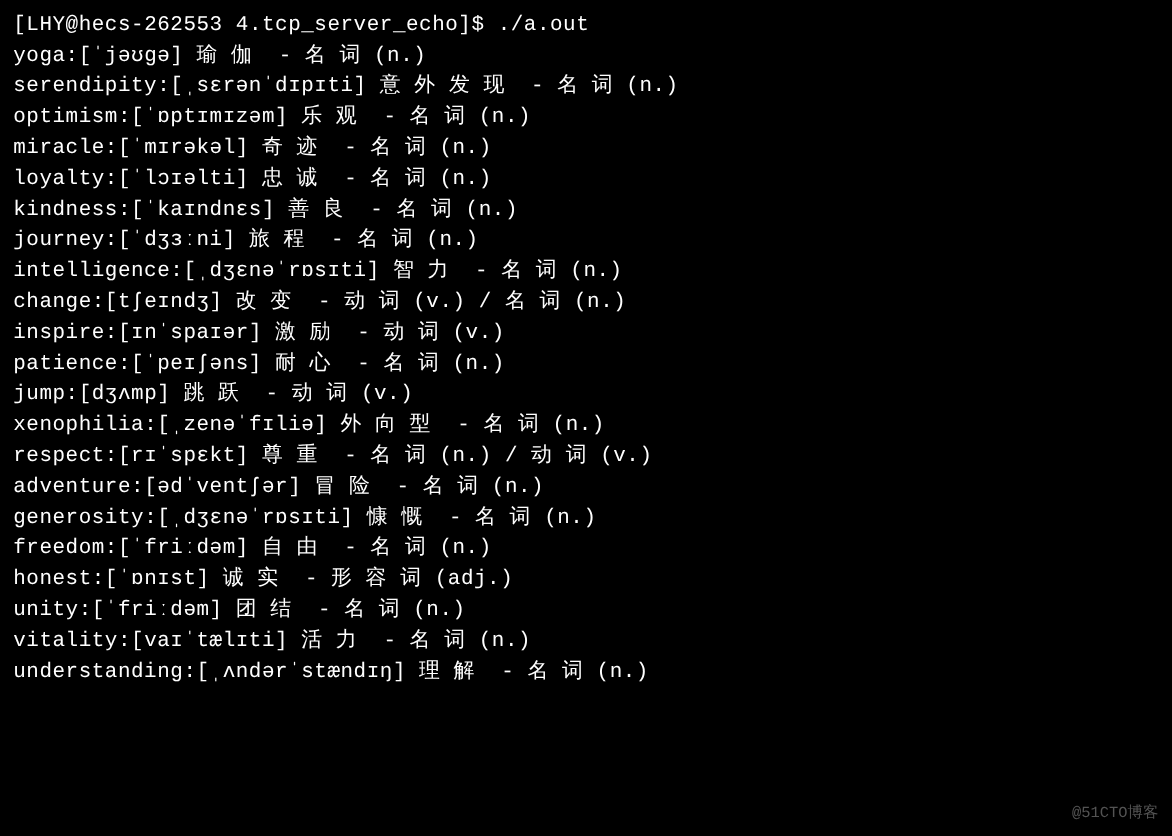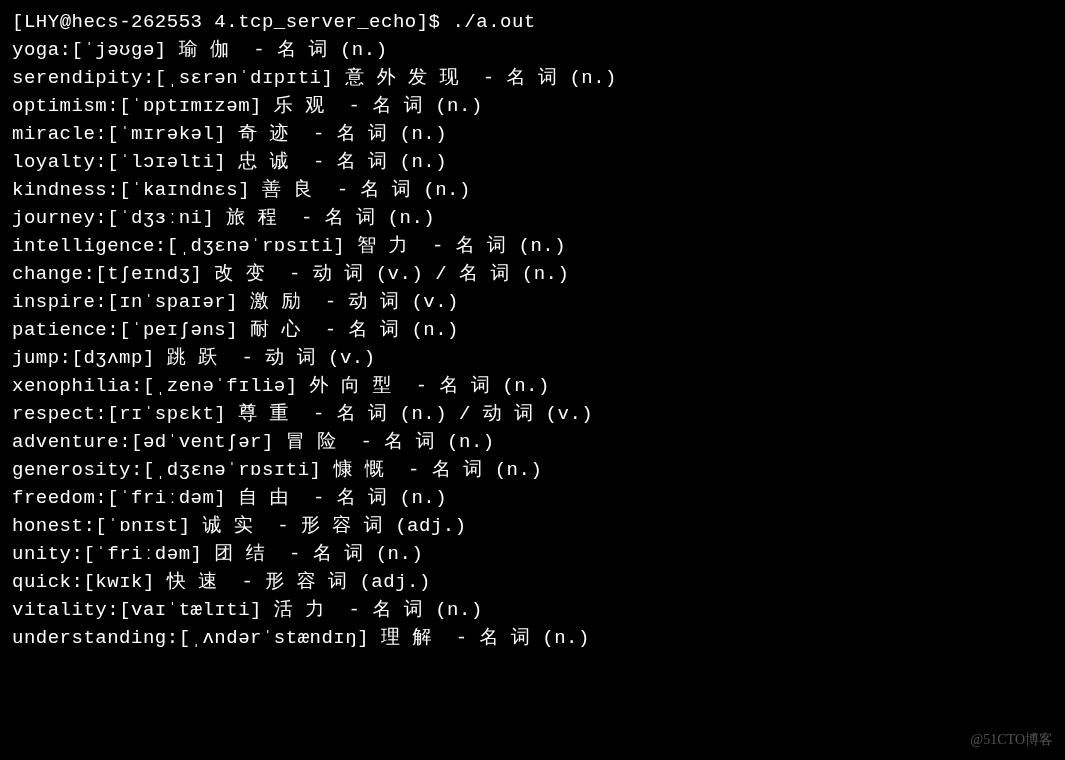--- a/index.html
+++ b/index.html
@@ -63,7 +63,6 @@
       <div class="output-line"><span>freedom</span><span>:</span><span>[ˈfriːdəm]</span><span> </span><span>自 由</span><span>  - </span><span>名 词 (n.)</span></div>
       <div class="output-line"><span>honest</span><span>:</span><span>[ˈɒnɪst]</span><span> </span><span>诚 实</span><span>  - </span><span>形 容 词 (adj.)</span></div>
       <div class="output-line"><span>unity</span><span>:</span><span>[ˈfriːdəm]</span><span> </span><span>团 结</span><span>  - </span><span>名 词 (n.)</span></div>
-      <div class="output-line"><span>quick</span><span>:</span><span>[kwɪk]</span><span> </span><span>快 速</span><span>  - </span><span>形 容 词 (adj.)</span></div>
       <div class="output-line"><span>vitality</span><span>:</span><span>[vaɪˈtælɪti]</span><span> </span><span>活 力</span><span>  - </span><span>名 词 (n.)</span></div>
       <div class="output-line"><span>understanding</span><span>:</span><span>[ˌʌndərˈstændɪŋ]</span><span> </span><span>理 解</span><span>  - </span><span>名 词 (n.)</span></div>
     </div>

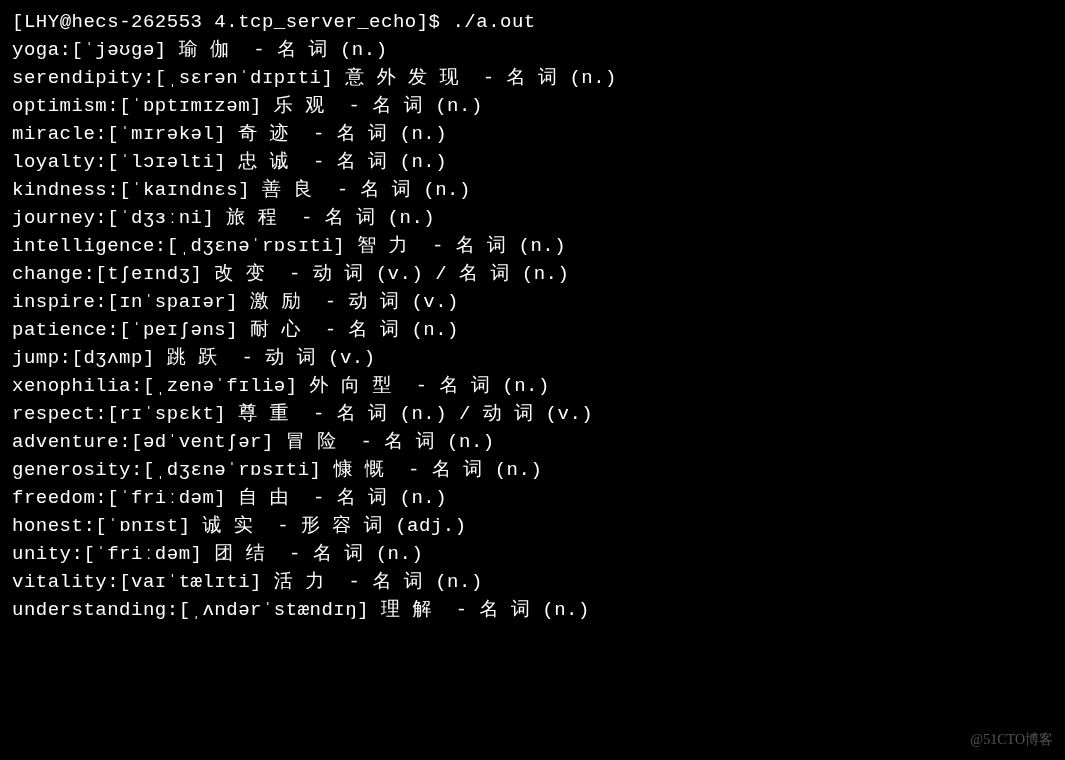--- a/index.html
+++ b/index.html
@@ -33,7 +33,7 @@
       right: 12px;
       color: #8a8a8a;
       font-size: 14px;
-      font-family: Liberation Serif, serif;
+      font-family: Liberation Mono, monospace;
       opacity: 0.6;
       letter-spacing: 0;
     }

